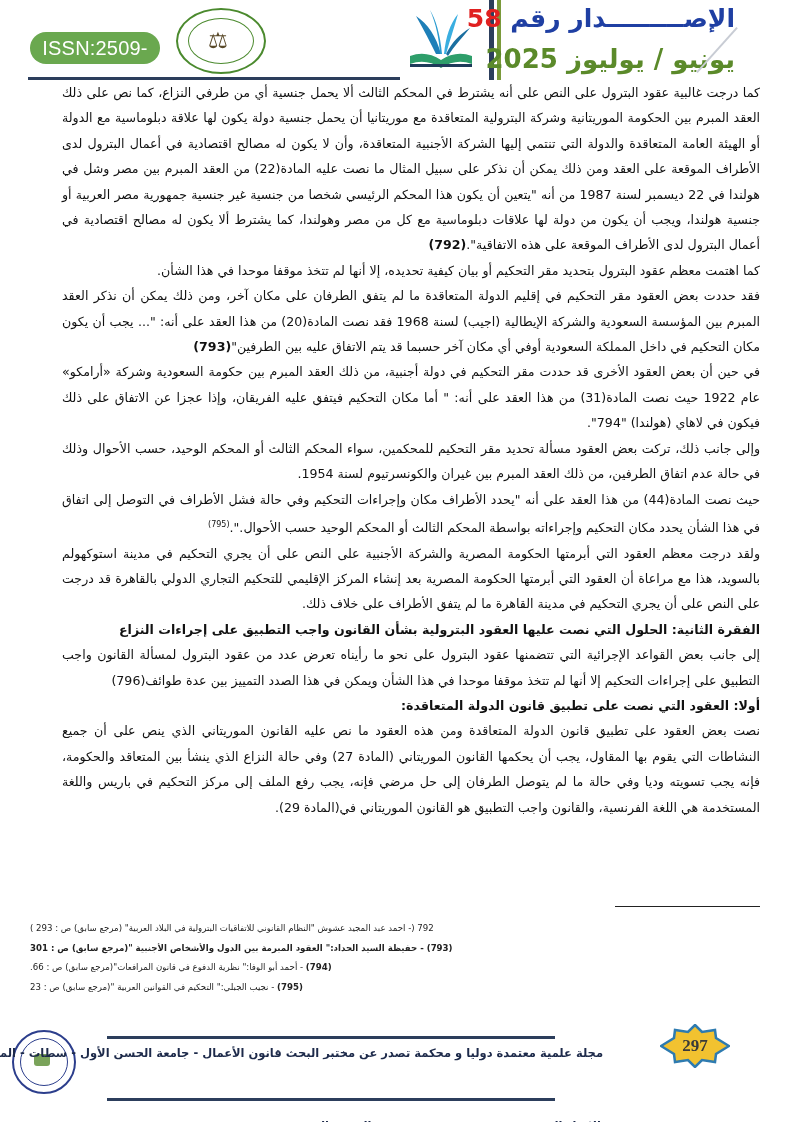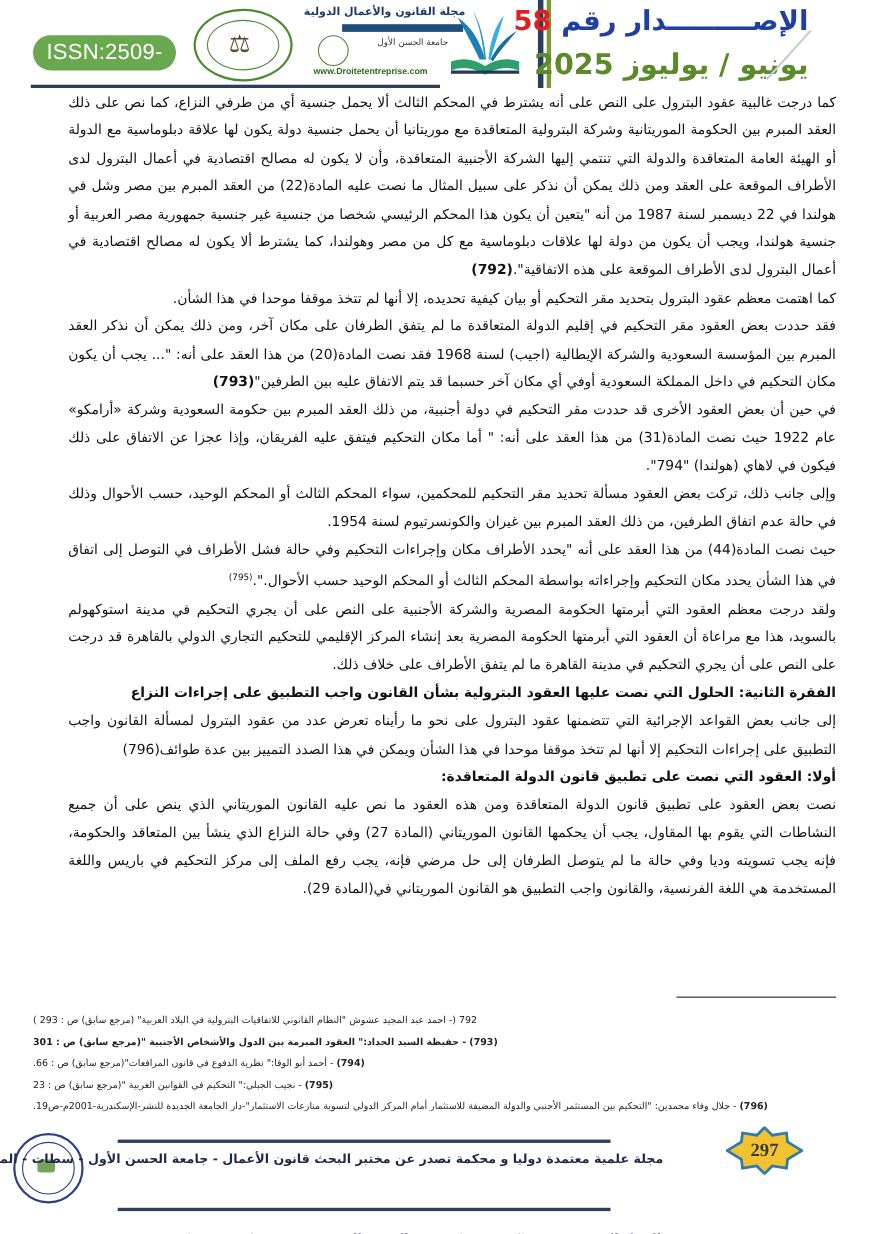--- a/index.html
+++ b/index.html
@@ -84,13 +84,6 @@
     <span class="scale">⚖</span>
   </div>
 
-  <div class="journal-banner">
-    <div class="jtitle">مجلة القانون والأعمال الدولية</div>
-    <div class="jsub"></div>
-    <div class="mini-seal"></div>
-    <div class="univ">جامعة الحسن الأول</div>
-    <div class="url">www.Droitetentreprise.com</div>
-  </div>
 
   <svg class="book" viewBox="0 0 70 66">
     <path d="M35 48 C30 30 22 18 10 10 C18 24 24 36 30 48 Z" fill="#1e7fb8"></path>

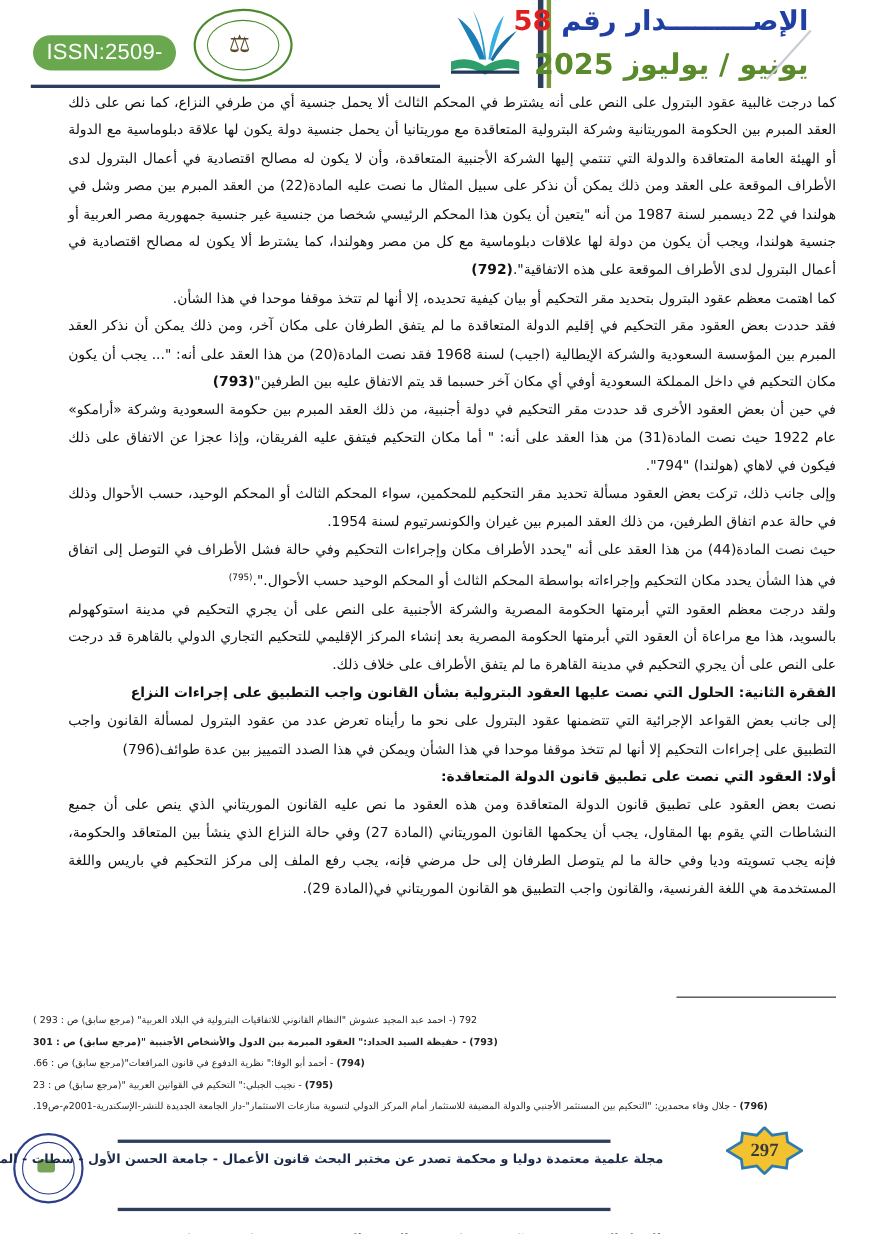--- a/index.html
+++ b/index.html
@@ -143,9 +143,6 @@
   <p>
     <span class="fnum">(795)</span><span> - نجيب الجبلي:" التحكيم في القوانين العربية "(مرجع سابق) ص : 23</span>
   </p>
-  <p>
-    <span class="fnum">(796)</span><span> - جلال وفاء محمدين: "التحكيم بين المستثمر الأجنبي والدولة المضيفة للاستثمار أمام المركز الدولي لتسوية منازعات الاستثمار"-دار الجامعة الجديدة للنشر-الإسكندرية-2001م-ص19.</span>
-  </p>
 </div>
 
 <div class="footer-seal">

